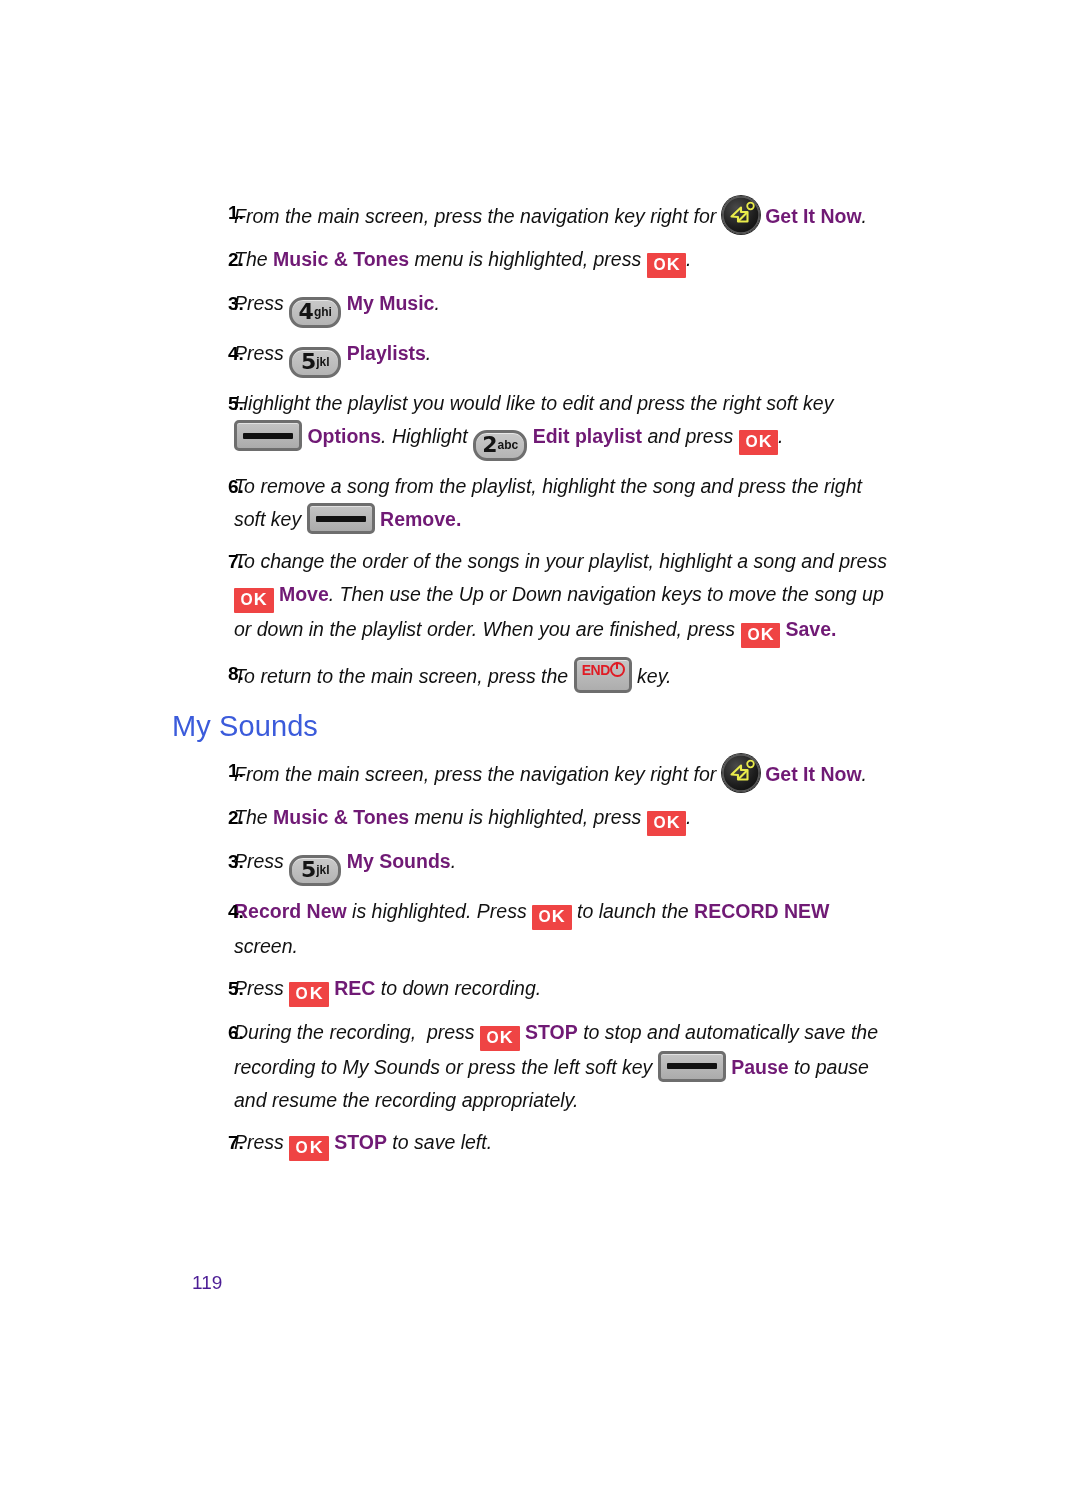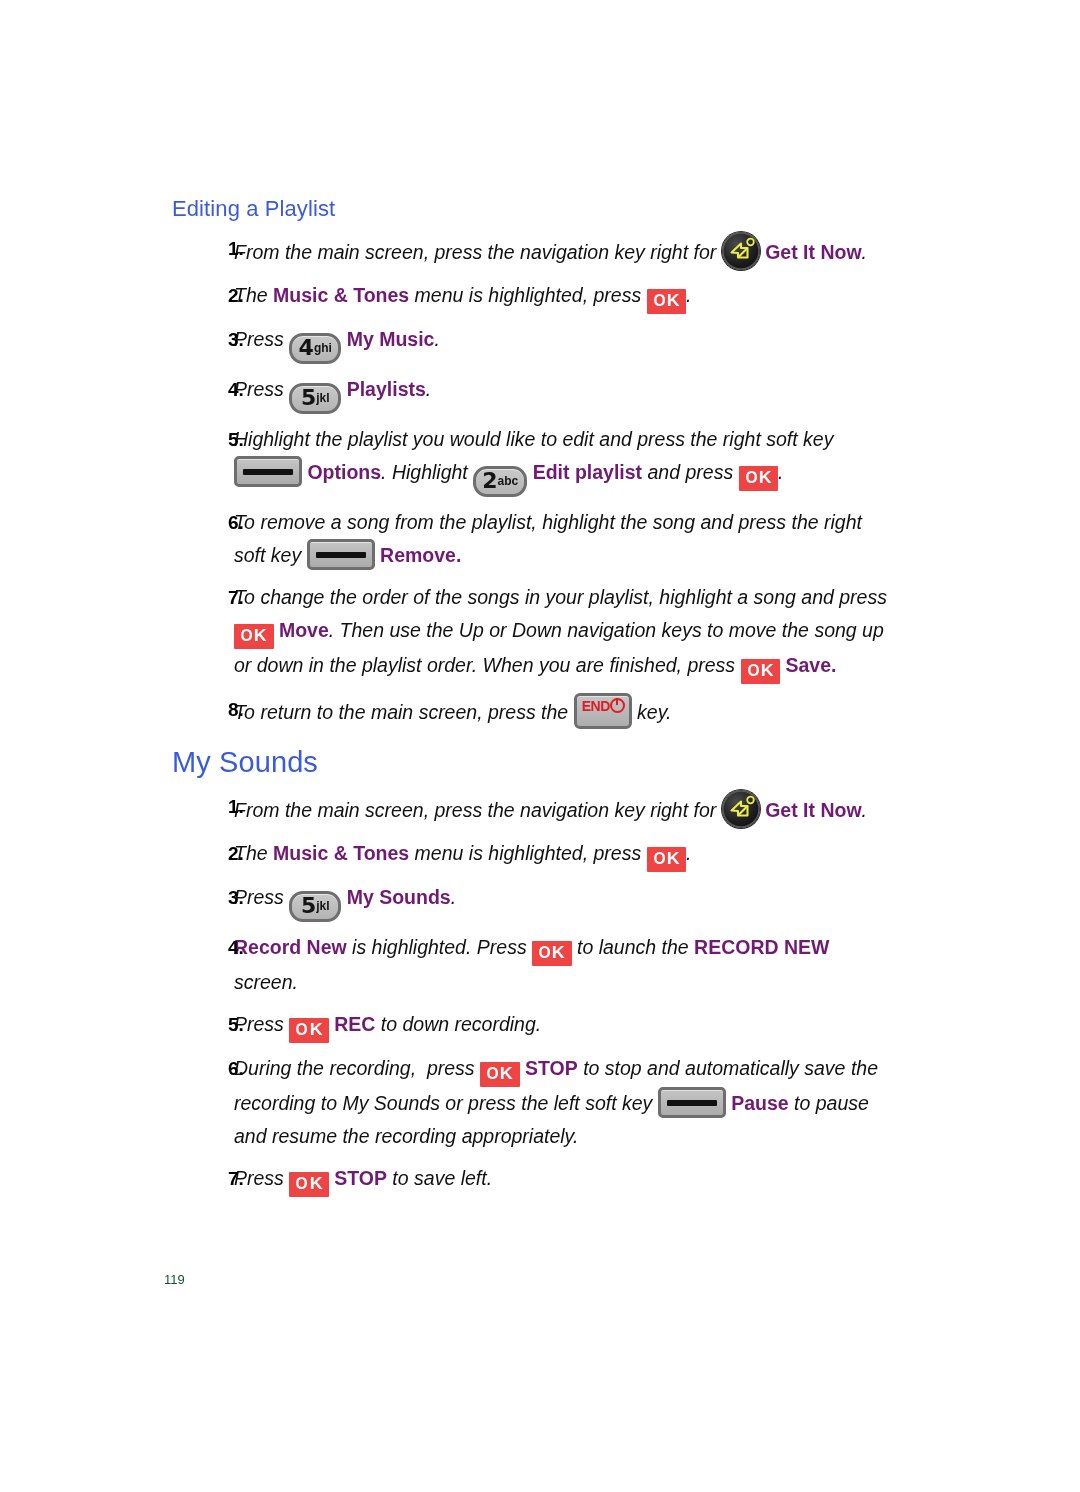--- a/index.html
+++ b/index.html
@@ -218,7 +218,6 @@
 
 <div class="page">
   <div class="content" id="content">
-      <h2 class="sec-head">Editing a Playlist</h2>
       <ol class="steps">
         <li>
           <span class="marker">1.</span>

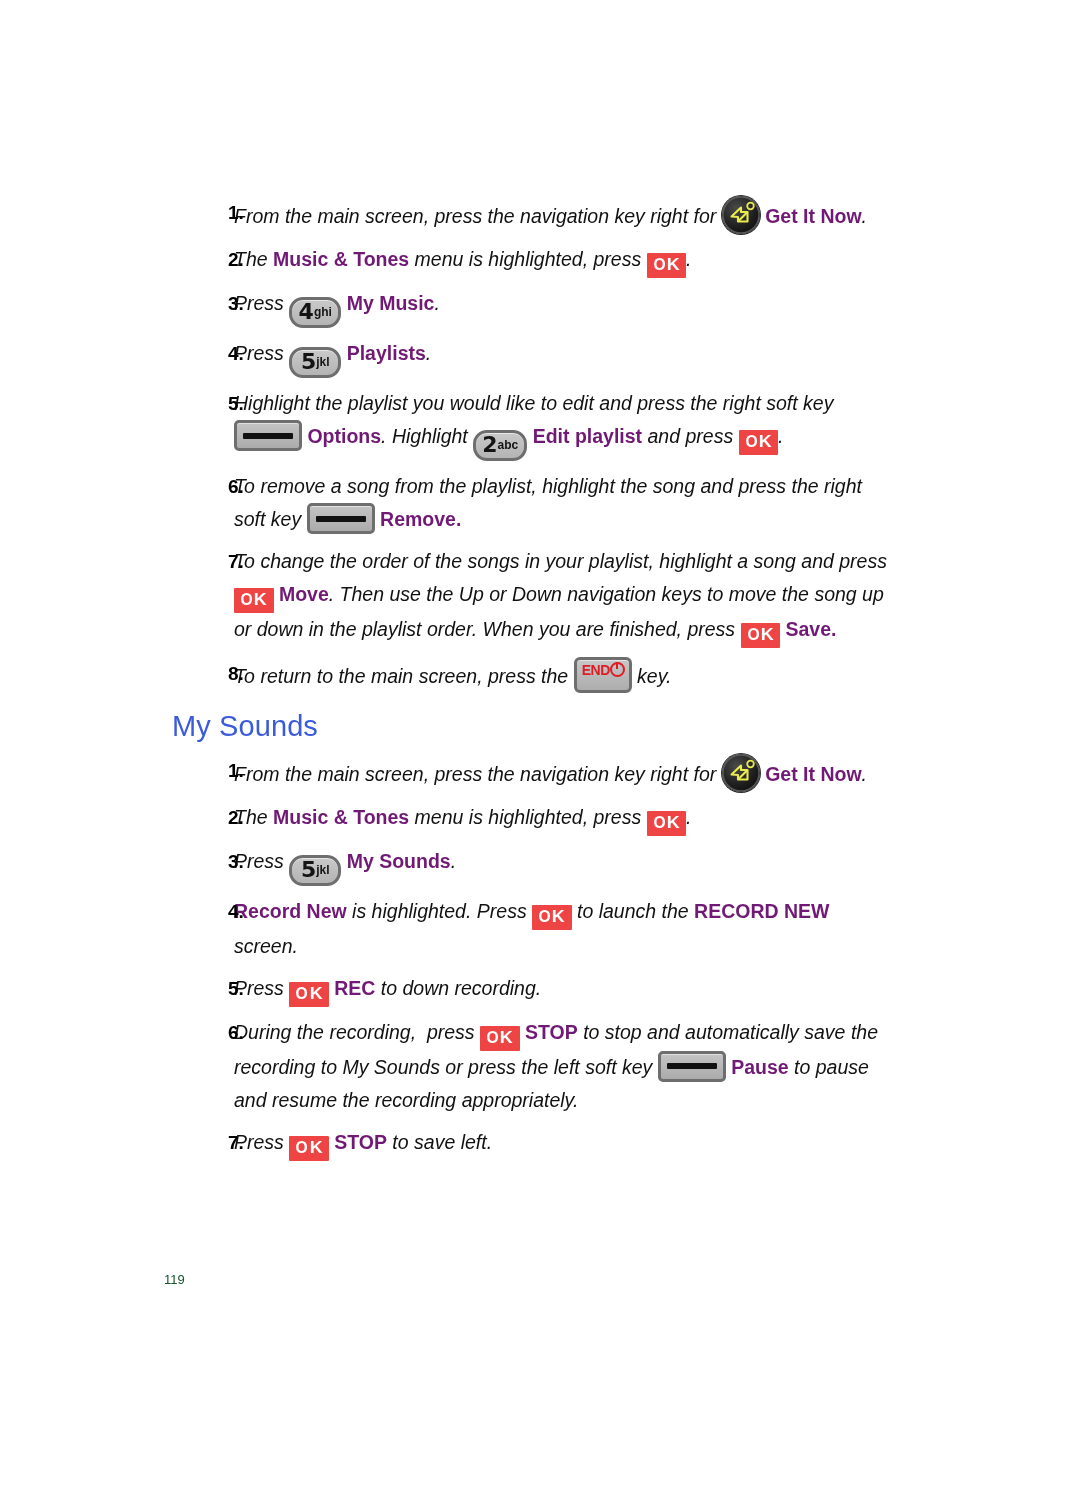--- a/index.html
+++ b/index.html
@@ -206,10 +206,10 @@
   
   .page-number {
     position: absolute;
-    left: 164px;
+    left: 192px;
     top: 1272px;
-    font-size: 13px;
-    color: #14532d;
+    font-size: 19px;
+    color: #4c1d95;
     font-family: "Liberation Sans", sans-serif;
   }
 </style>

